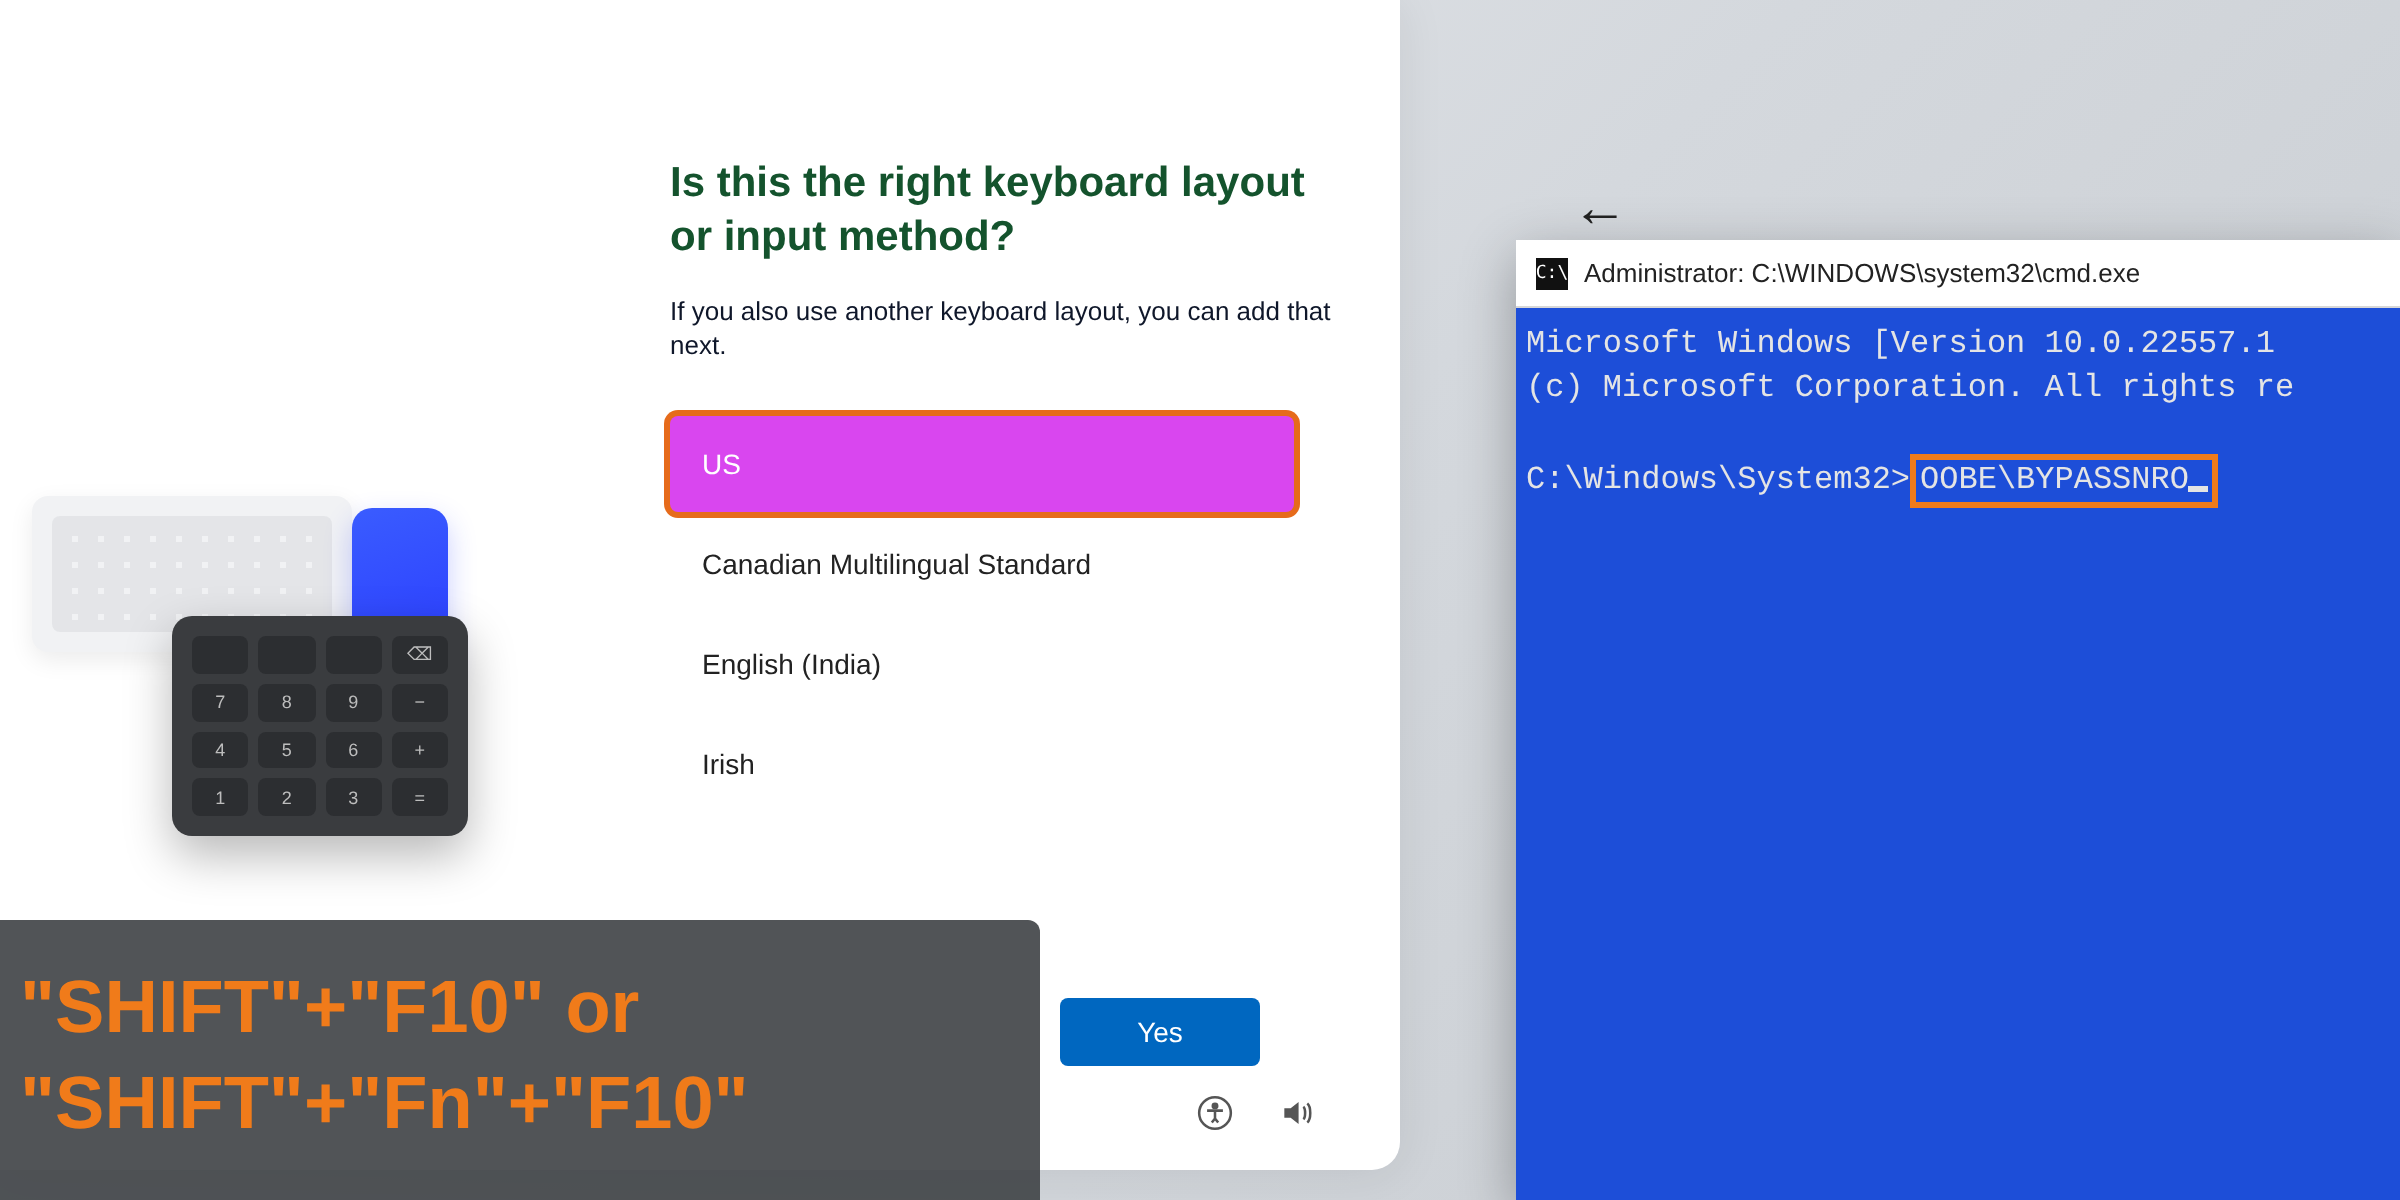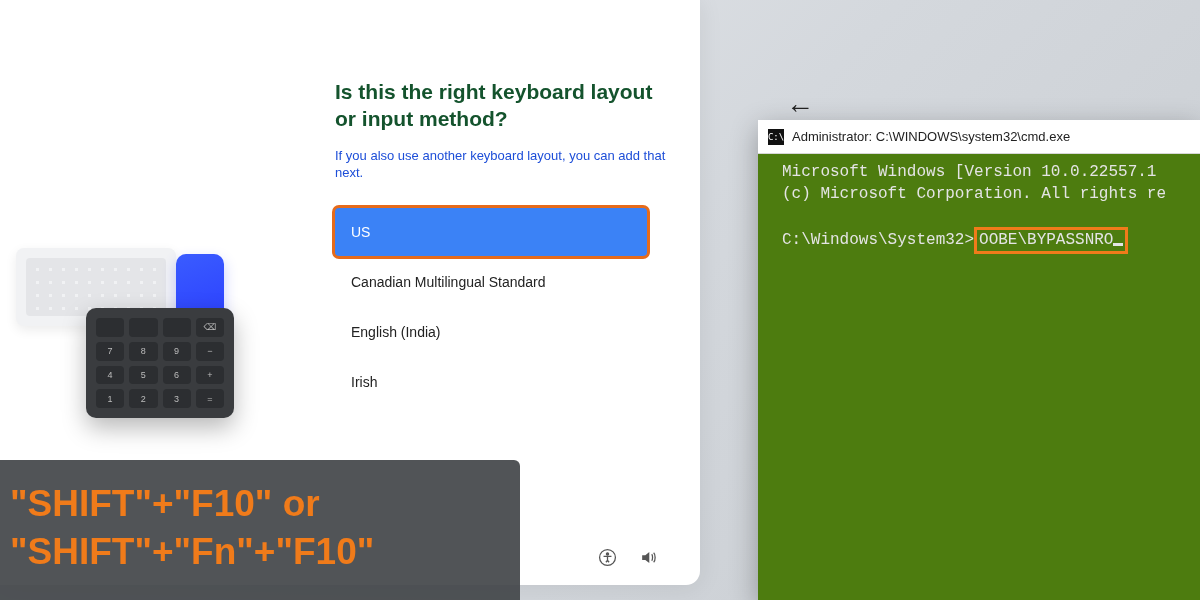--- a/index.html
+++ b/index.html
@@ -28,7 +28,7 @@
   }
   .oobe-sub {
     margin-top: 14px;
-    font-size: 13px; color: #1d4ed8; line-height: 1.35;
+    font-size: 13px; color: #0f172a; line-height: 1.35;
   }
   .kb-list { margin-top: 26px; width: 312px; }
   .kb-item {

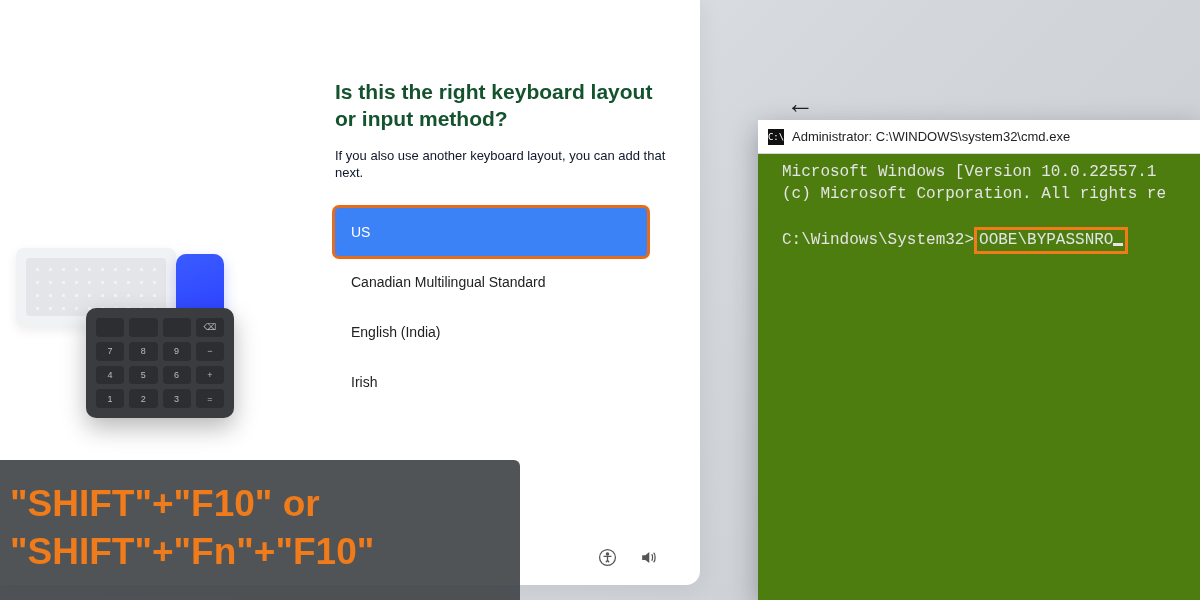--- a/index.html
+++ b/index.html
@@ -132,10 +132,10 @@
     color: #fff; font-size: 9px; font-family: monospace;
   }
   .cmd-body {
-    flex: 1; background: #4d7c0f; color: #e4e4e4;
+    flex: 1; background: #1d4ed8; color: #e4e4e4;
     font-family: Consolas, "Courier New", monospace;
     font-size: 16px; line-height: 1.35;
-    padding: 8px 10px 10px 24px;
+    padding: 8px 10px 10px 5px;
     white-space: pre;
     overflow: hidden;
   }

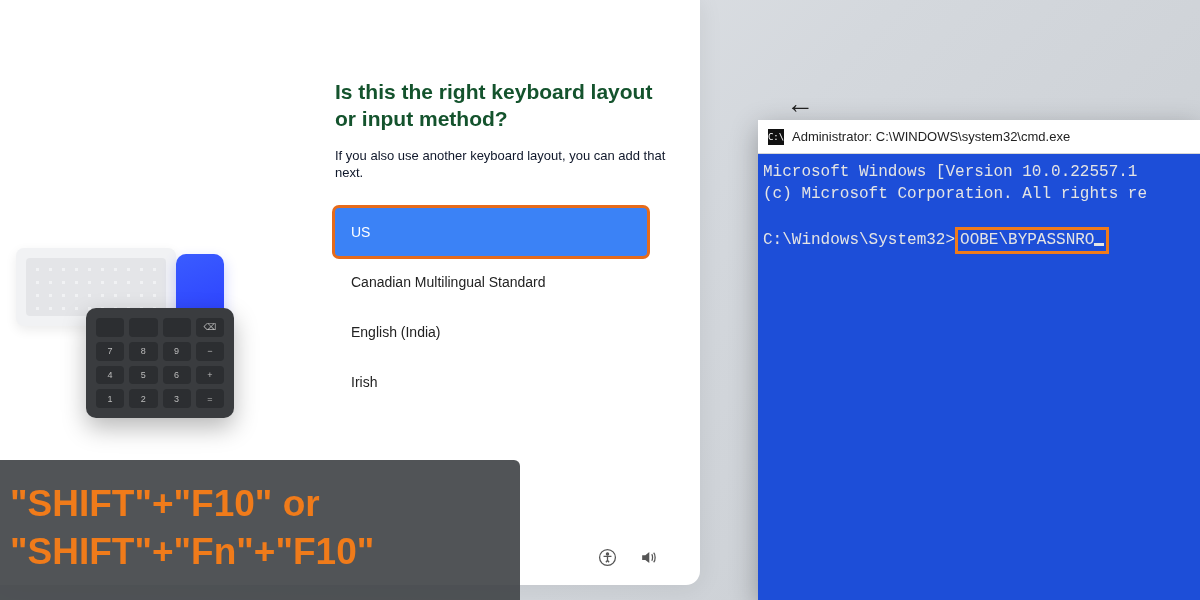--- a/index.html
+++ b/index.html
@@ -41,7 +41,7 @@
   }
   .kb-item + .kb-item { margin-top: 2px; text-align: center; }
   .kb-item.selected {
-    background: #3b82f6;
+    background: #d946ef;
     color: #fff;
     box-shadow: 0 0 0 3px #e66b1b; 
   }

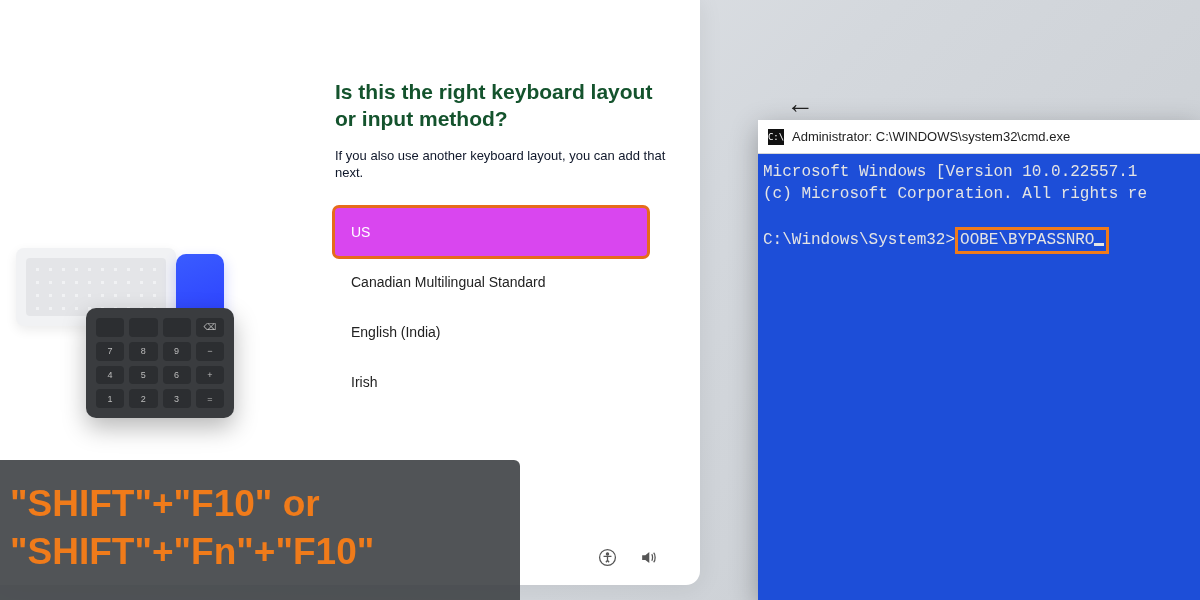--- a/index.html
+++ b/index.html
@@ -202,6 +202,7 @@
     </div>
   </div>
 
+  <button class="yes-btn">Yes</button>
 
   <div class="sys-icons">
     <span>

